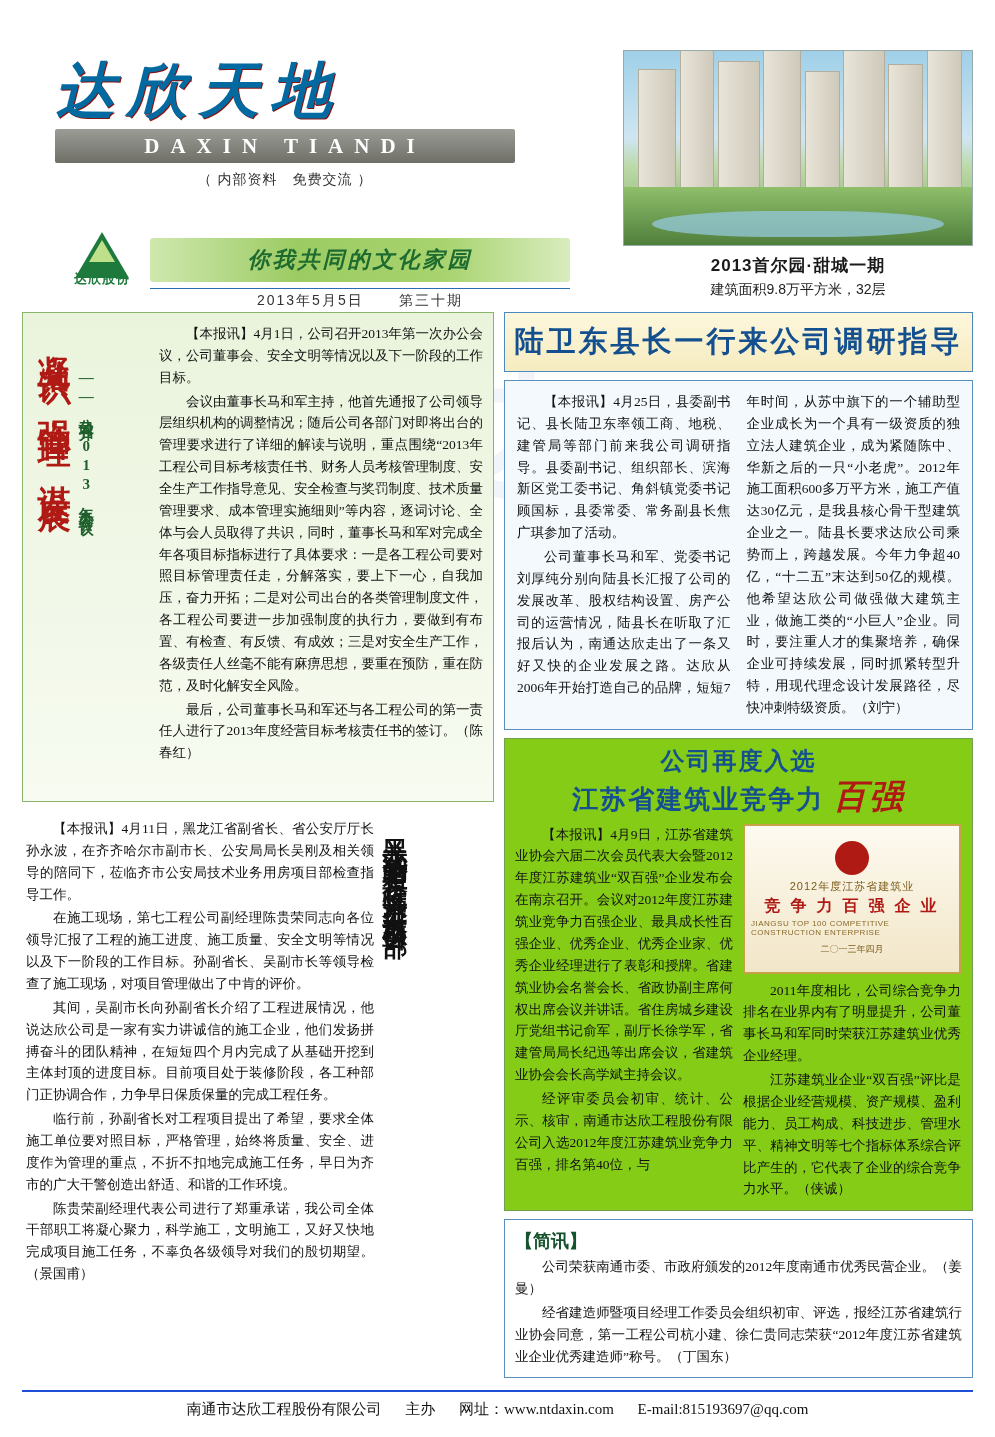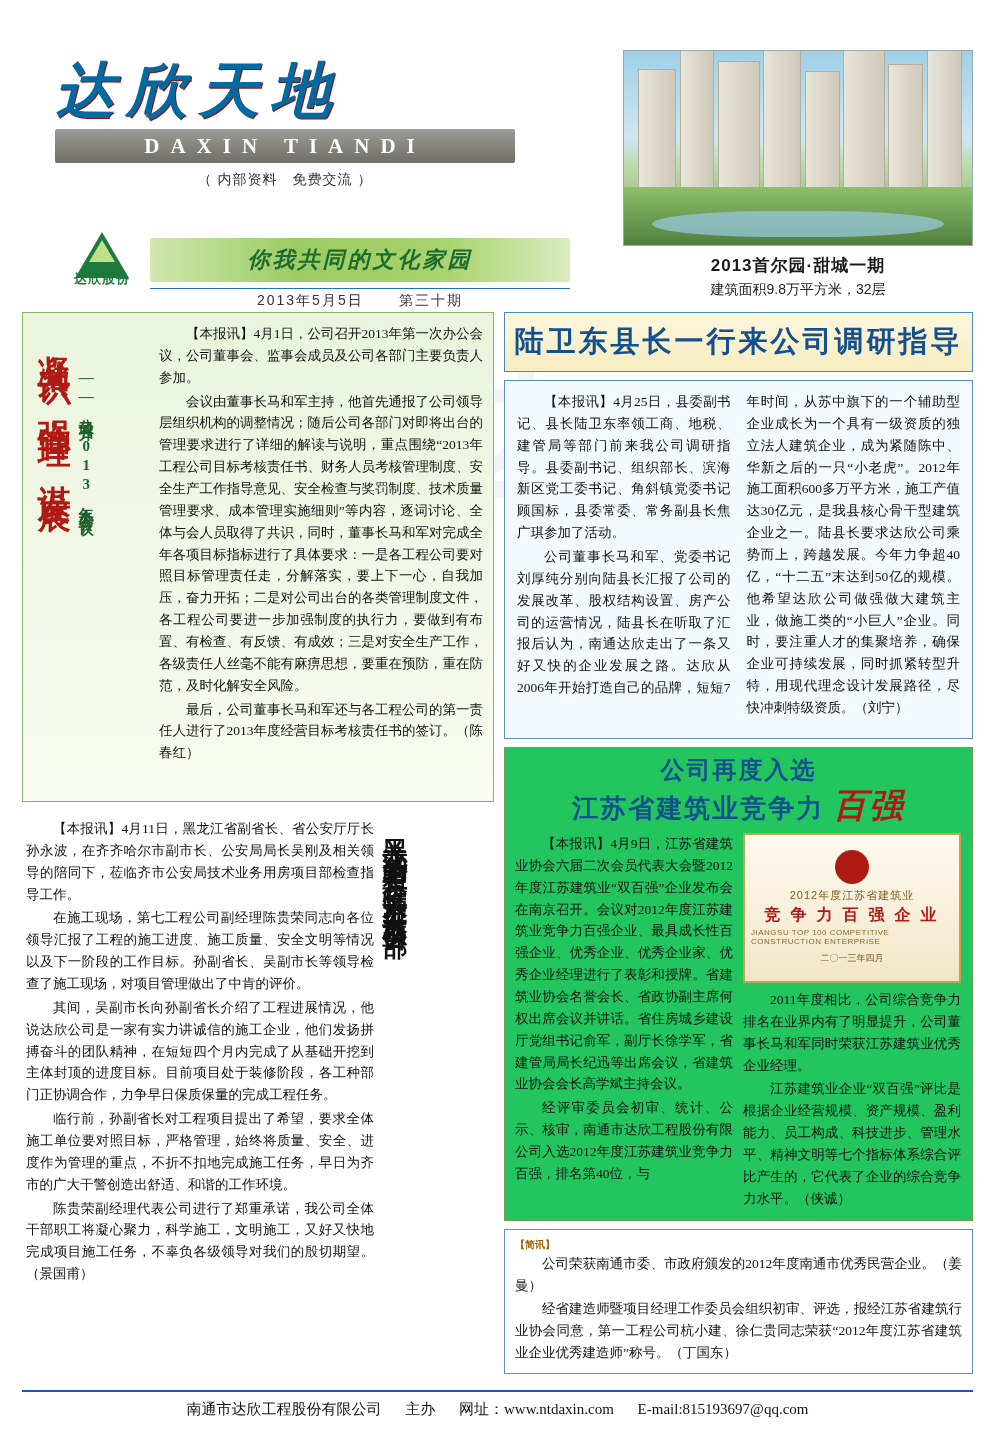--- a/index.html
+++ b/index.html
@@ -419,7 +419,7 @@
           <div class="h1-sub">——公司召开2013年办公会议</div>
         </div>
         <div class="text art-body">
-          <p>【本报讯】4月1日，公司召开2013年第一次办公会议，公司董事会、监事会成员及公司各部门主要负责人参加。</p>
+          <p>【本报讯】4月1日，公司召开2013年第一次办公会议，公司董事会、安全文明等情况以及下一阶段的工作目标。</p>
           <p>会议由董事长马和军主持，他首先通报了公司领导层组织机构的调整情况；随后公司各部门对即将出台的管理要求进行了详细的解读与说明，重点围绕“2013年工程公司目标考核责任书、财务人员考核管理制度、安全生产工作指导意见、安全检查与奖罚制度、技术质量管理要求、成本管理实施细则”等内容，逐词讨论、全体与会人员取得了共识，同时，董事长马和军对完成全年各项目标指标进行了具体要求：一是各工程公司要对照目标管理责任走，分解落实，要上下一心，自我加压，奋力开拓；二是对公司出台的各类管理制度文件，各工程公司要进一步加强制度的执行力，要做到有布置、有检查、有反馈、有成效；三是对安全生产工作，各级责任人丝毫不能有麻痹思想，要重在预防，重在防范，及时化解安全风险。</p>
           <p>最后，公司董事长马和军还与各工程公司的第一责任人进行了2013年度经营目标考核责任书的签订。（陈春红）</p>
         </div>

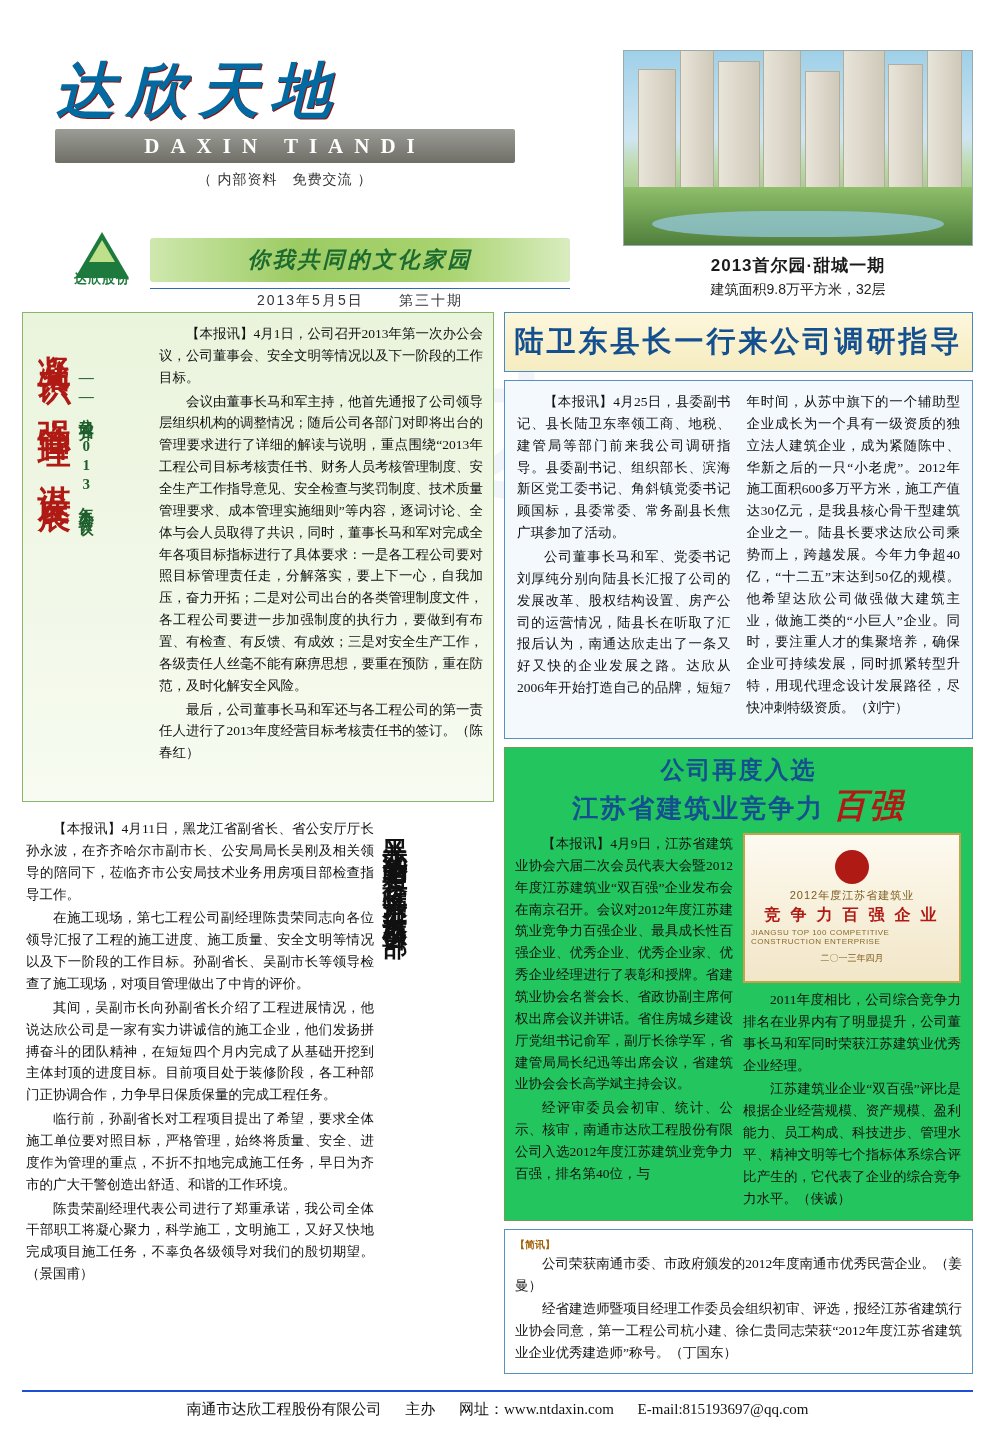--- a/index.html
+++ b/index.html
@@ -278,7 +278,7 @@
 
   .art3 {
     border: 1px solid #6f9e54;
-    background: #22c55e;
+    background: #84cc16;
     padding: 8px 10px;
     flex: 1;
     display: flex;

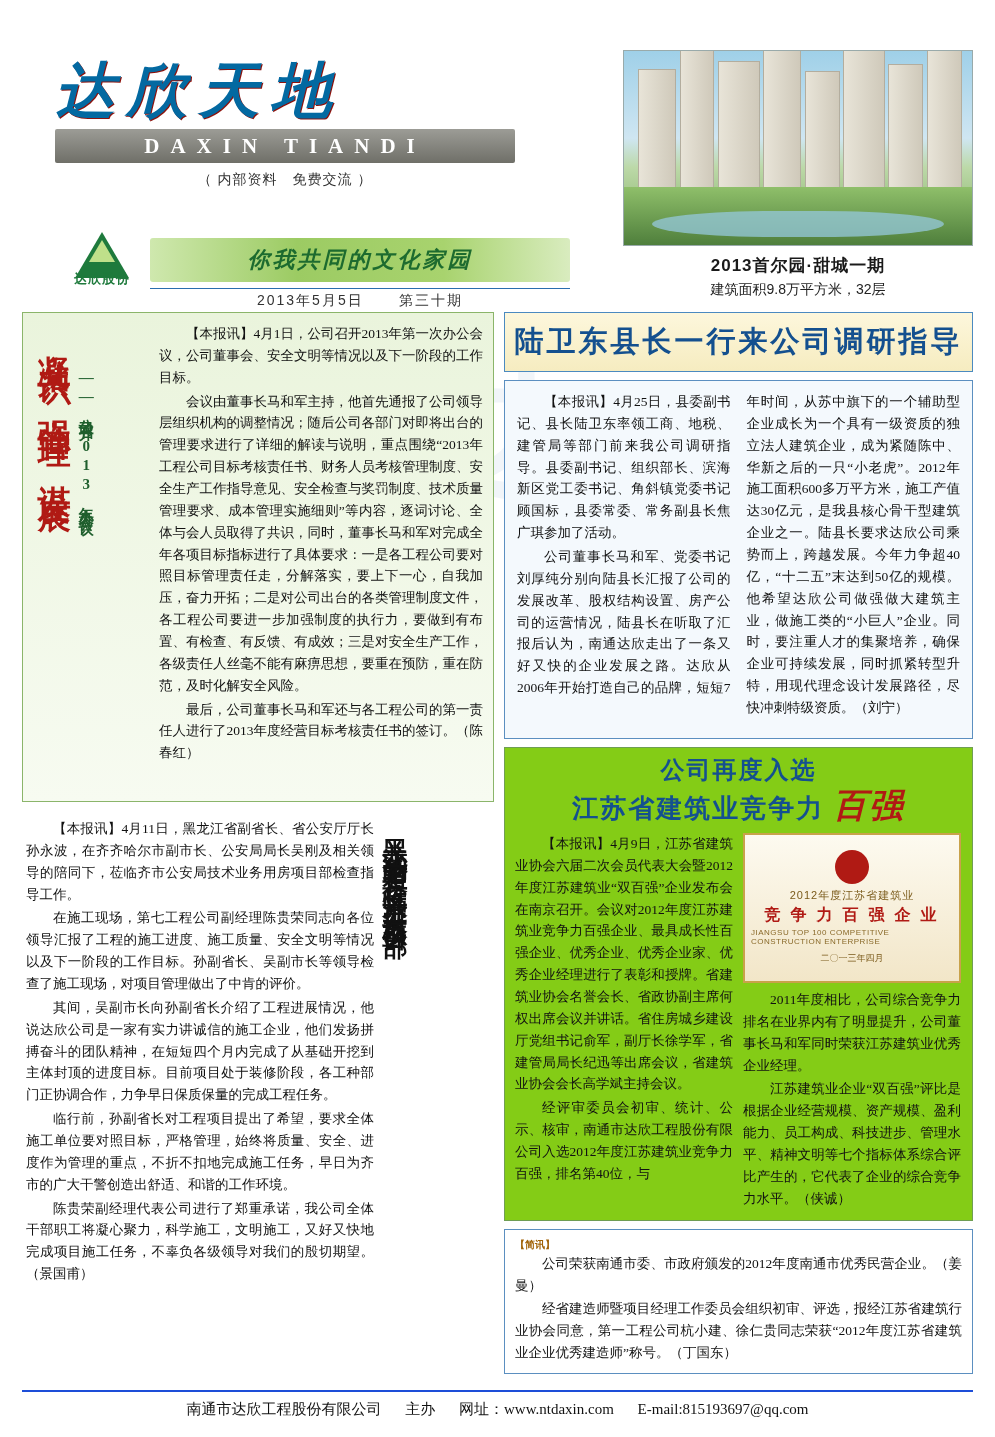--- a/index.html
+++ b/index.html
@@ -330,8 +330,8 @@
   .brief-tag {
     font-family: "Liberation Serif", serif;
     font-weight: bold;
-    font-size: 10px;
-    color: #a16207;
+    font-size: 18px;
+    color: #14532d;
   }
 
   

